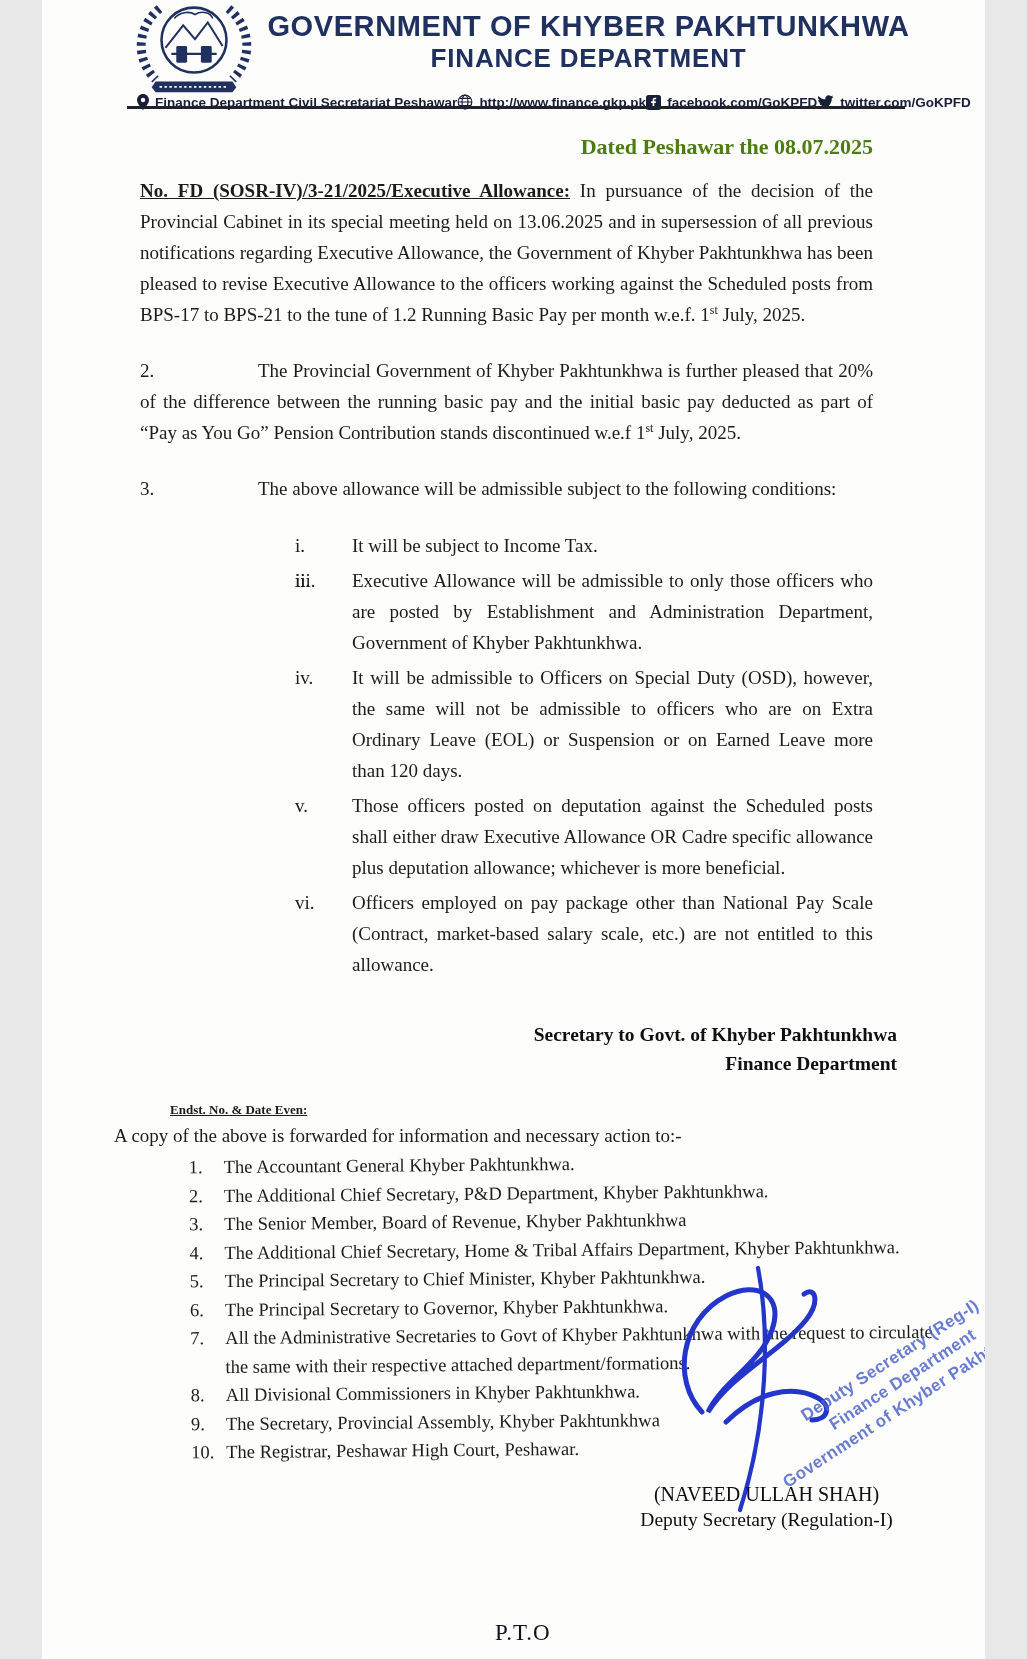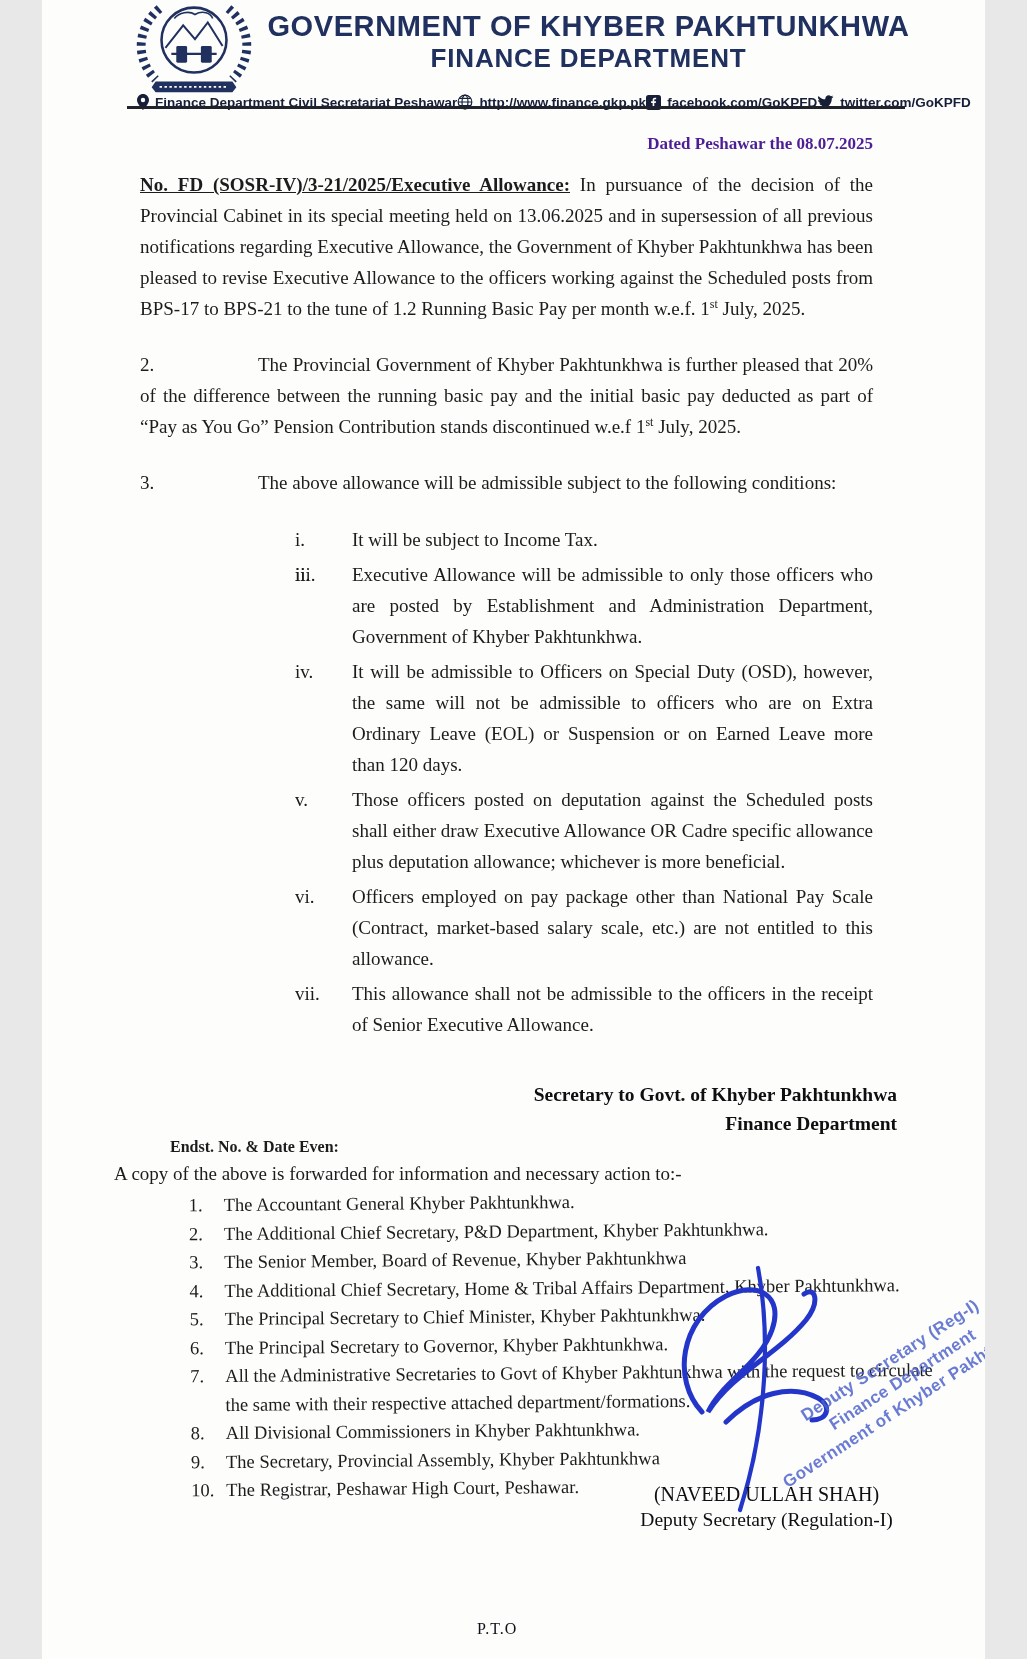--- a/index.html
+++ b/index.html
@@ -28,7 +28,7 @@
   .rule { position:absolute; left:85px; right:80px; top:106px; height:3px; background:#20222c; }
 
   
-  .dateline { margin:22px 112px 0 0; text-align:right; font-weight:bold; font-size:17px; color:#4c1d95; }
+  .dateline { margin:22px 112px 0 0; text-align:right; font-weight:bold; font-size:22px; color:#4d7c0f; }
   .notif { margin:16px 0 0 130px; font-size:21.5px; font-weight:bold; letter-spacing:.6px;
            text-decoration:underline; color:#101018; }
   .para { margin:15px 112px 0 98px; font-size:19px; line-height:31px; text-align:justify; }

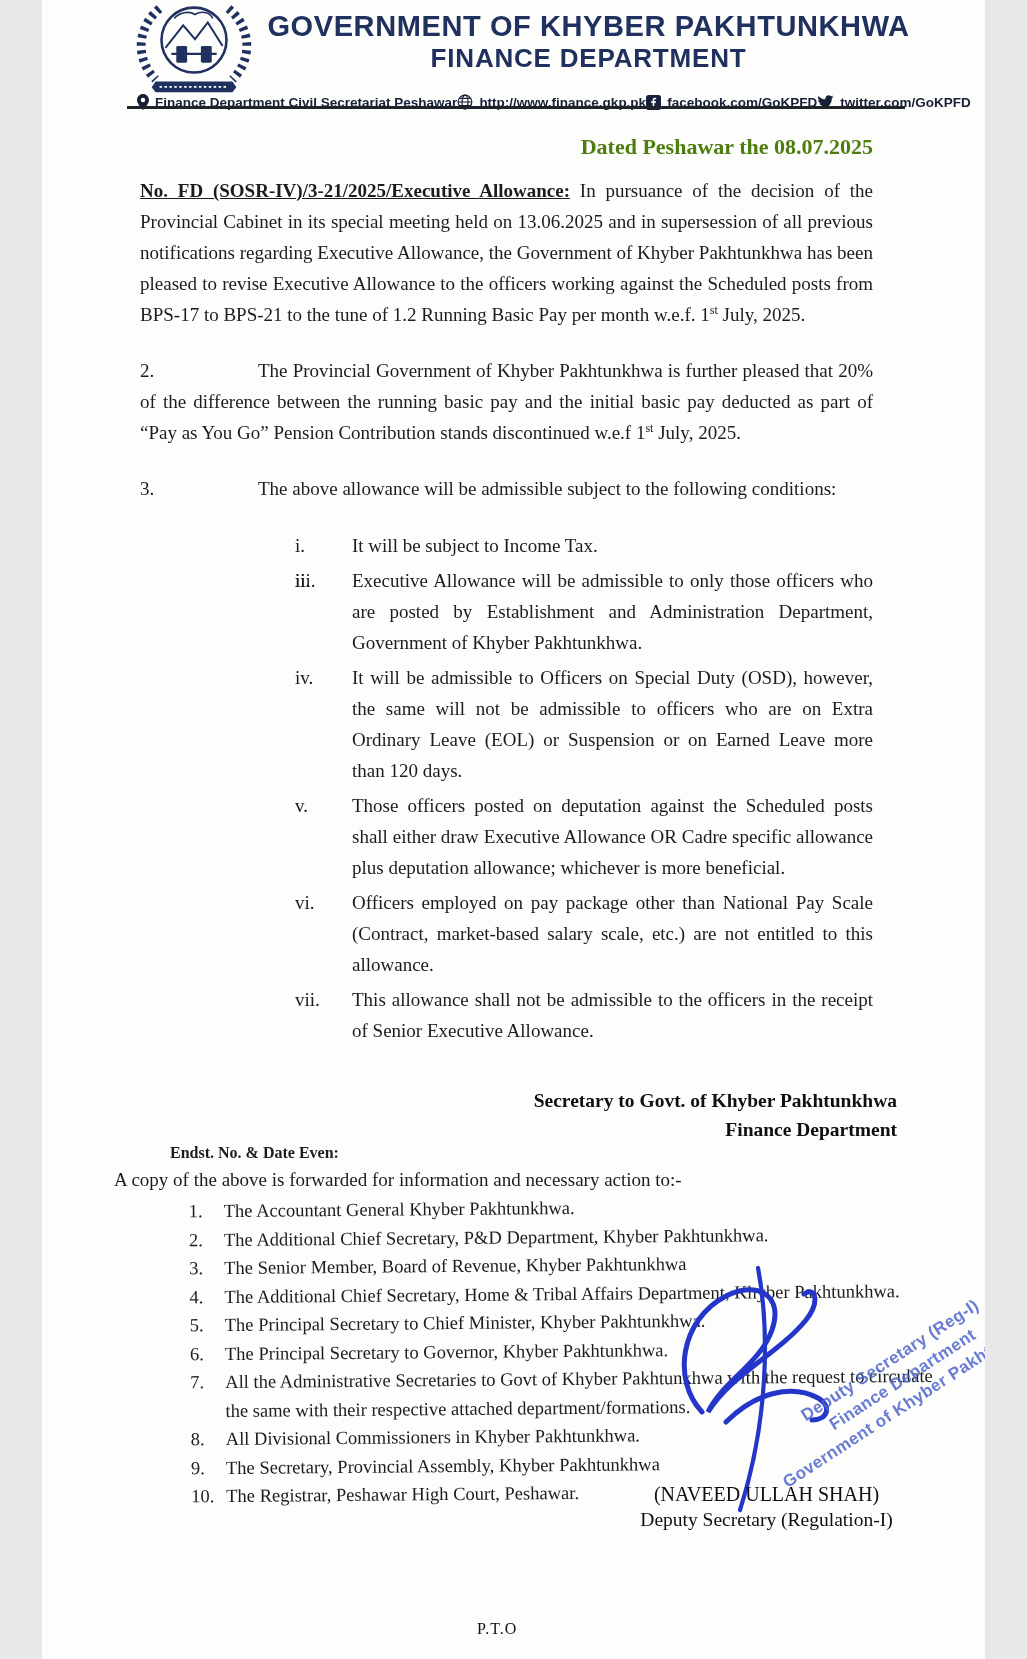--- a/index.html
+++ b/index.html
@@ -141,7 +141,6 @@
     <li><span class="rnum">iv.</span><span>It will be admissible to Officers on Special Duty (OSD), however, the same will not be admissible to officers who are on Extra Ordinary Leave (EOL) or Suspension or on Earned Leave more than 120 days.</span></li>
     <li><span class="rnum">v.</span><span>Those officers posted on deputation against the Scheduled posts shall either draw Executive Allowance OR Cadre specific allowance plus deputation allowance; whichever is more beneficial.</span></li>
     <li><span class="rnum">vi.</span><span>Officers employed on pay package other than National Pay Scale (Contract, market-based salary scale, etc.) are not entitled to this allowance.</span></li>
-    <li><span class="rnum">vii.</span><span>This allowance shall not be admissible to the officers in the receipt of Senior Executive Allowance.</span></li>
   </ol>
 
   <div class="sec-block">

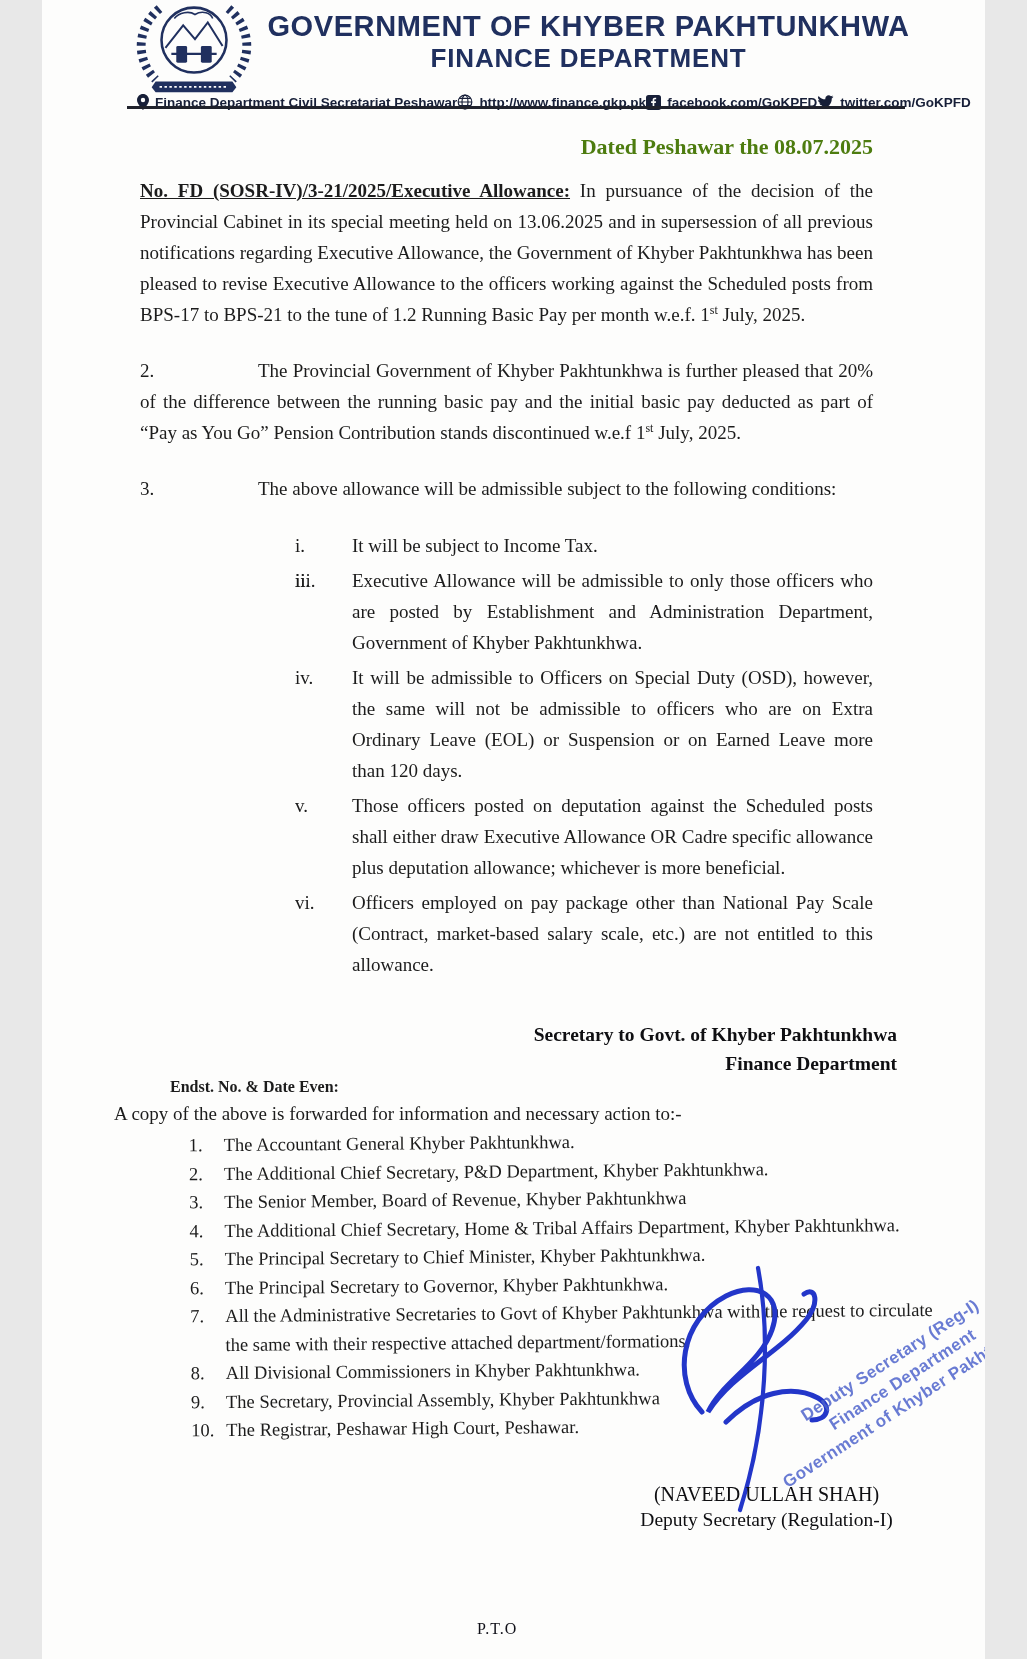--- a/index.html
+++ b/index.html
@@ -45,7 +45,7 @@
   .sec-block { width:450px; margin:40px 88px 0 auto; text-align:right;
                font-weight:bold; font-size:19.5px; line-height:29px; color:#0f0f12; }
 
-  .endst-h { margin:0 0 0 128px; font-size:16px; font-weight:bold; }
+  .endst-h { margin:24px 0 0 128px; font-size:13px; font-weight:bold; text-decoration:underline; }
   .endst-intro { margin:7px 0 2px 72px; font-size:19px; }
   .endst-list { list-style:none; margin:3px 40px 0 148px; transform:rotate(-0.5deg); }
   .endst-list li { position:relative; padding-left:35px; font-size:18.5px; line-height:28.5px; }

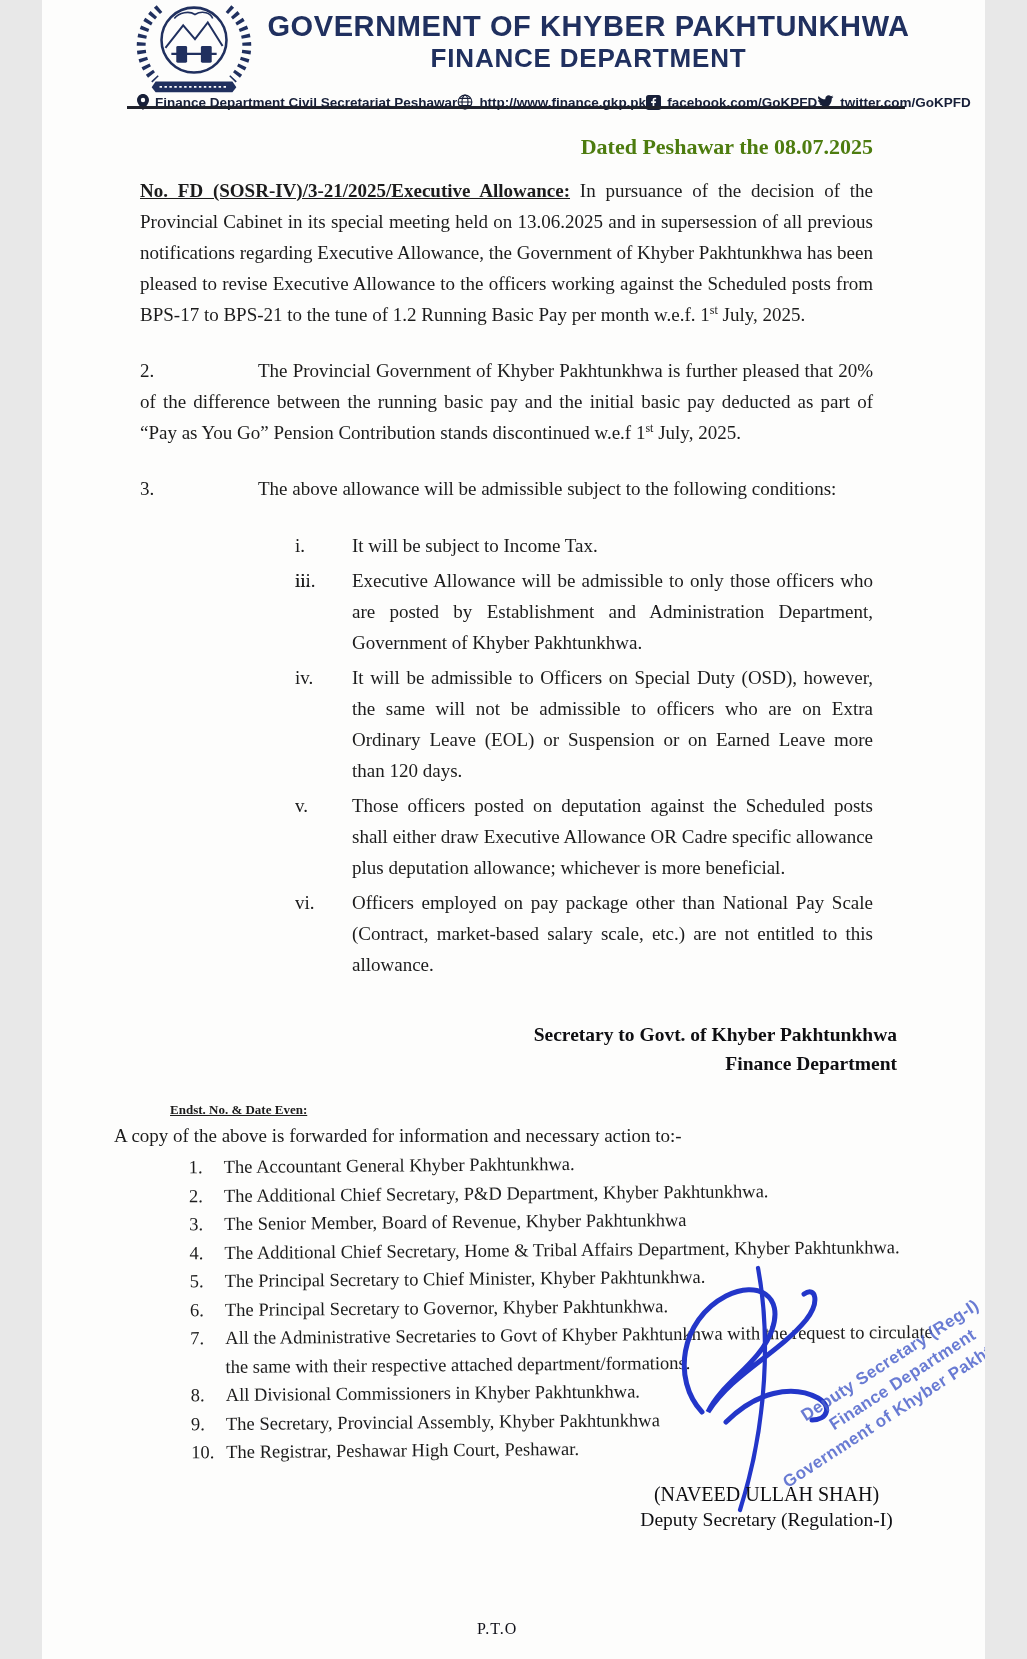--- a/index.html
+++ b/index.html
@@ -60,7 +60,7 @@
   .signatory { position:absolute; left:552px; top:1481px; width:345px; text-align:center; color:#0f0f12; }
   .sig-name { font-weight:normal; font-size:20px; line-height:26px; }
   .sig-title { font-size:19.5px; line-height:26px; }
-  .pto { position:absolute; left:435px; top:1620px; font-size:16px; letter-spacing:1px; color:#101018; }
+  .pto { position:absolute; left:453px; top:1620px; font-size:23px; letter-spacing:1px; color:#101018; }
 </style>
 </head>
 <body>

